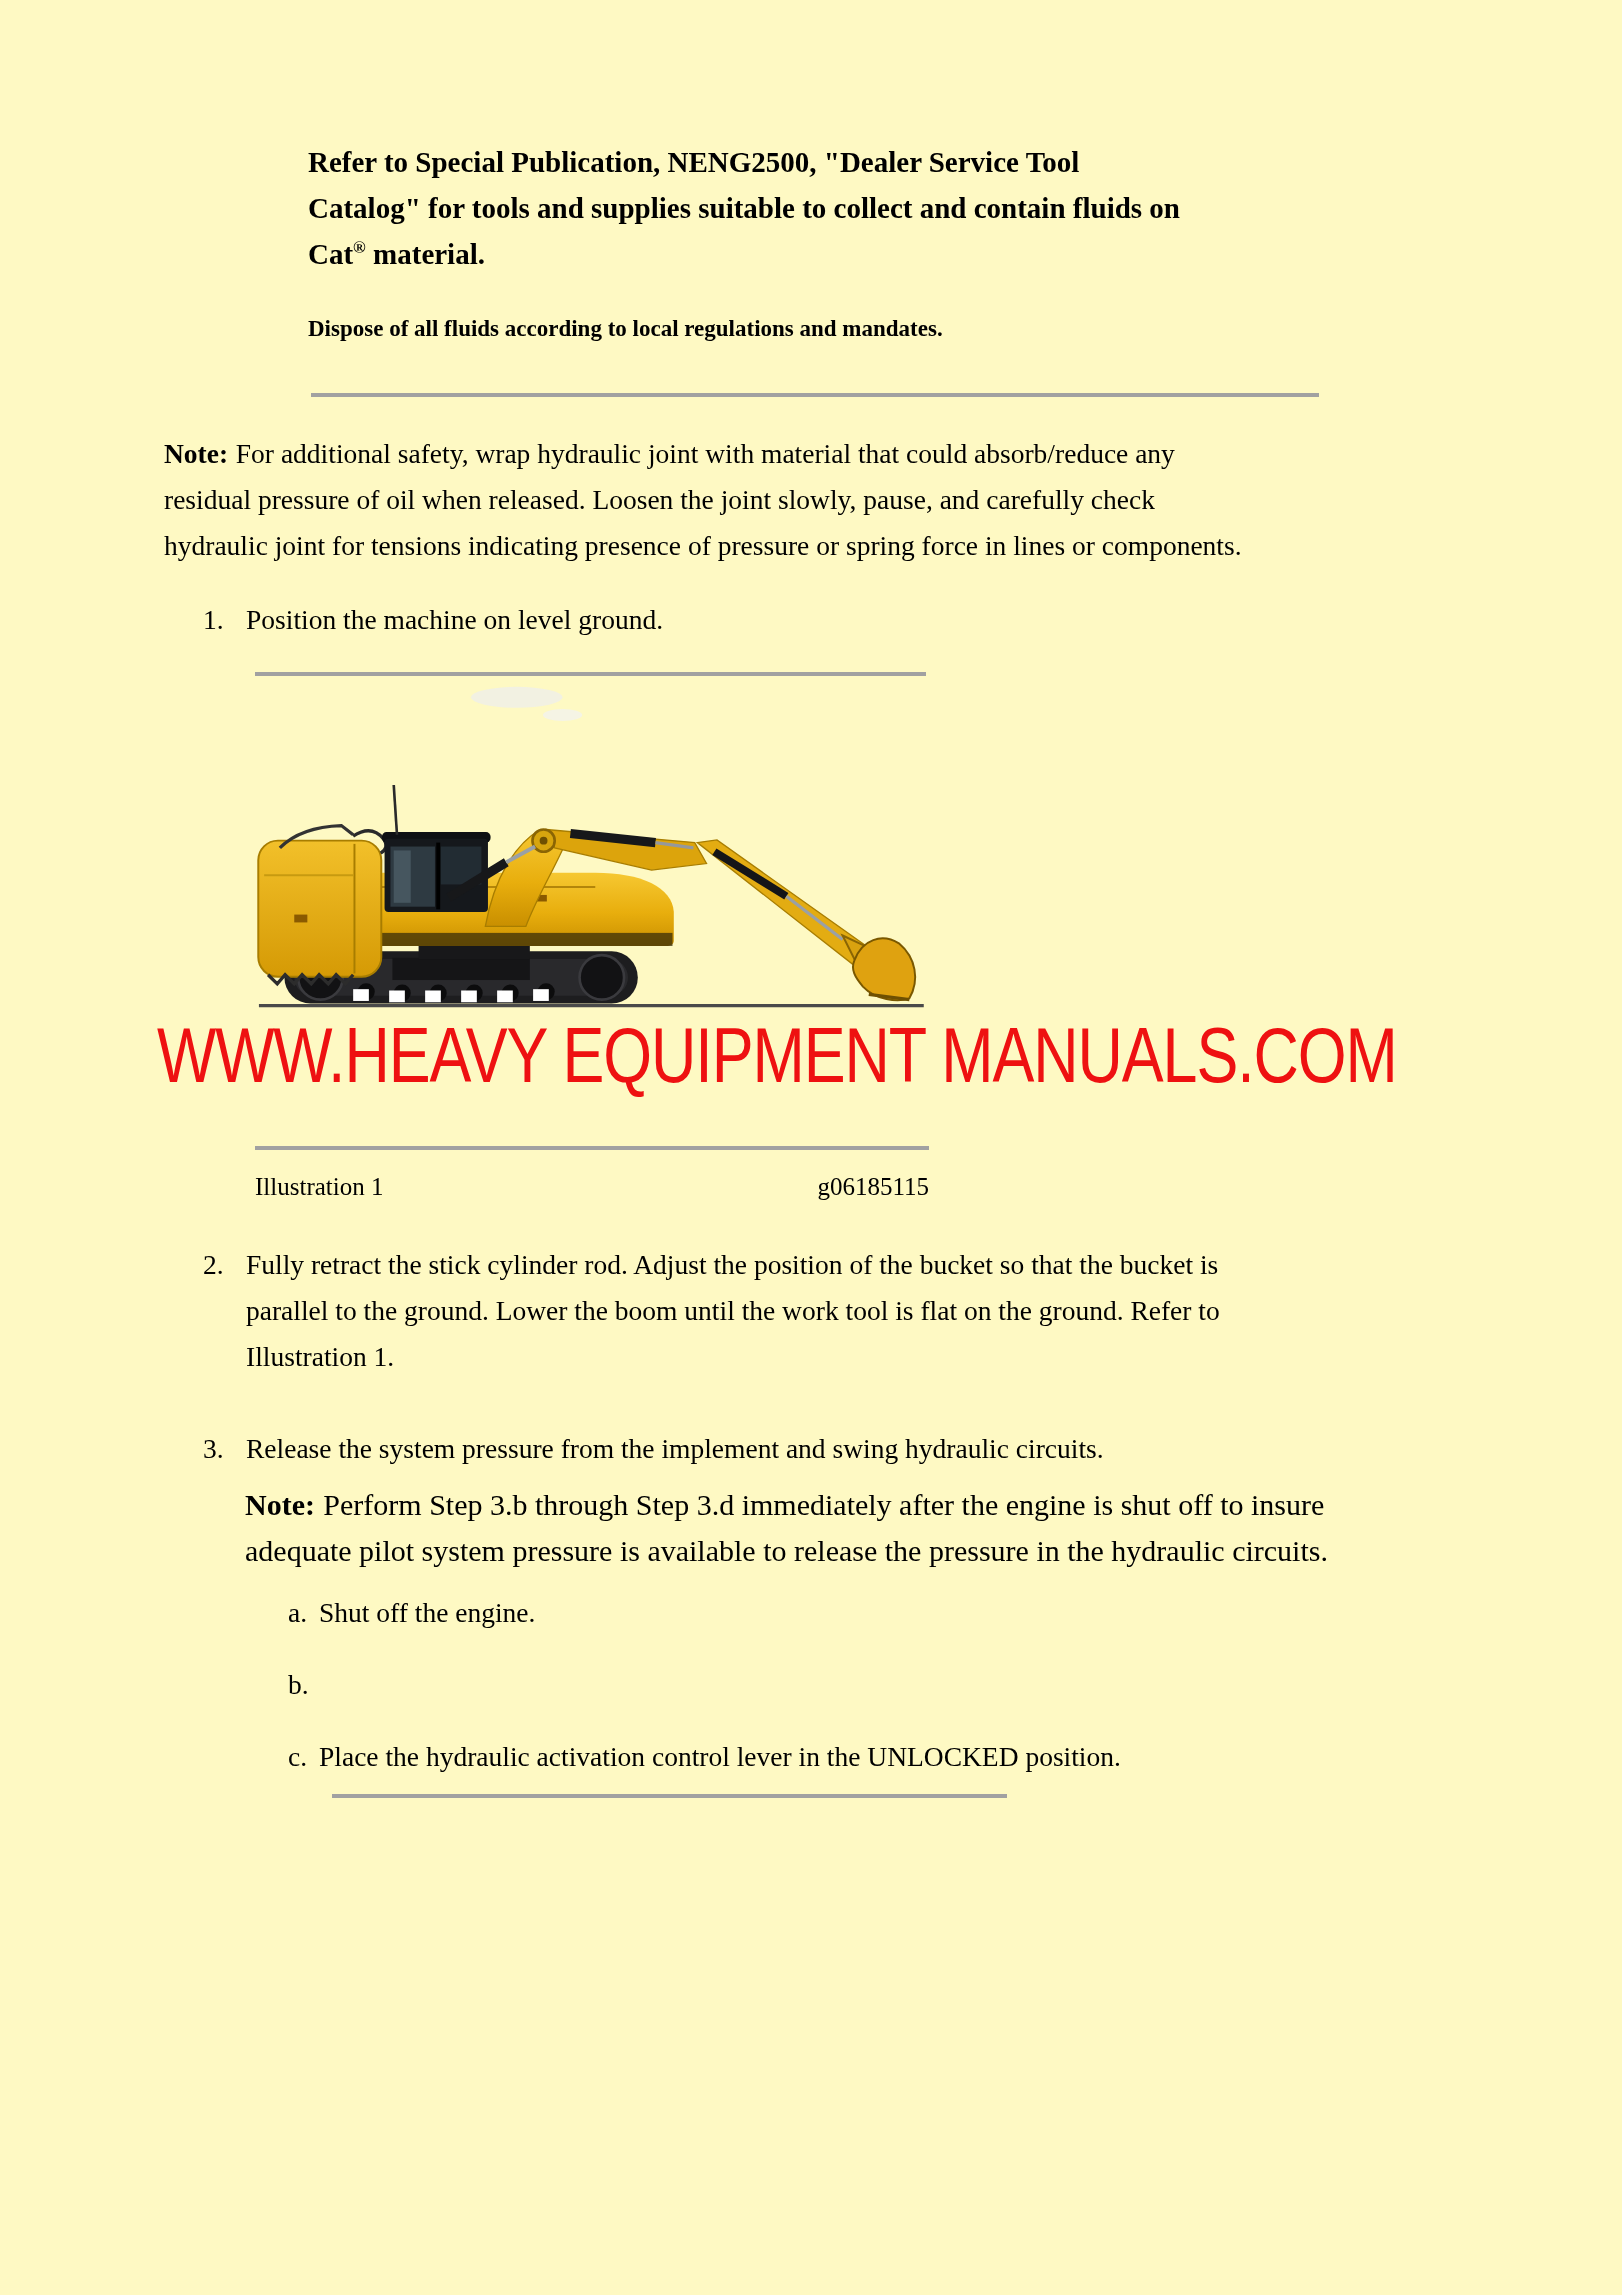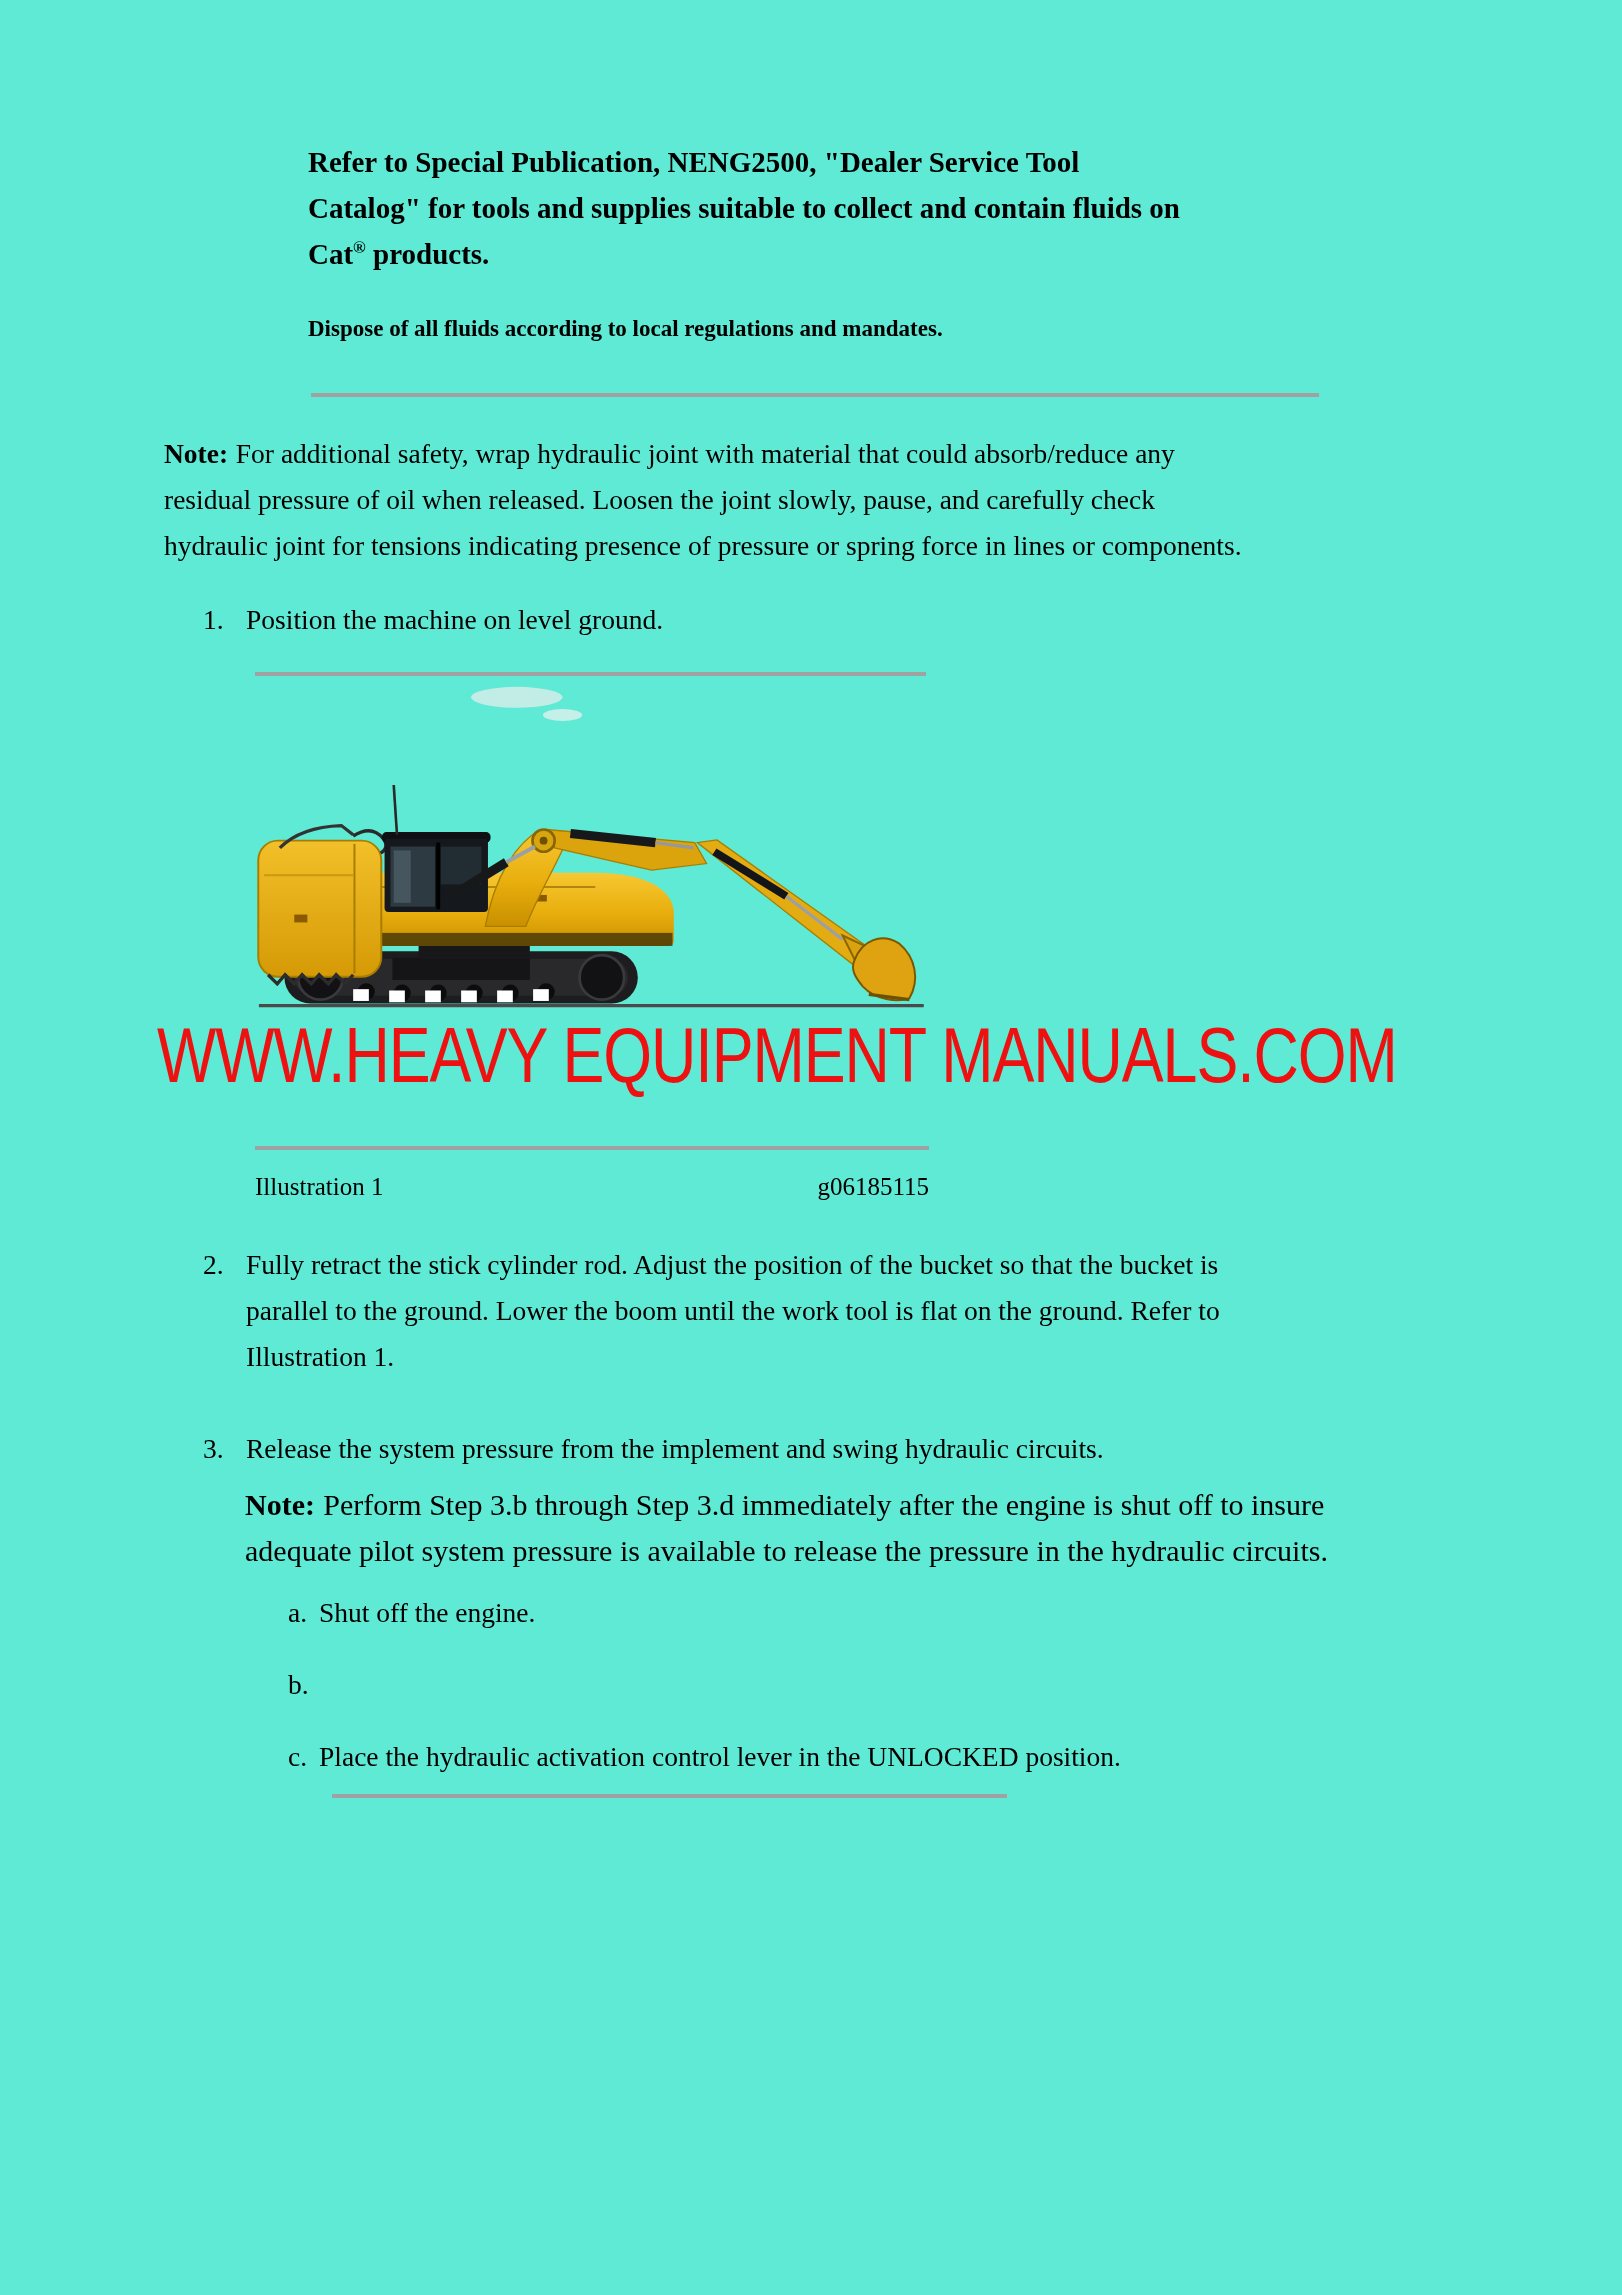--- a/index.html
+++ b/index.html
@@ -6,7 +6,7 @@
   .page{
     position:relative;
     width:1623px;height:2295px;
-    background:#5eead4;
+    background:#fef9c3;
     font-family:"Liberation Serif", serif;
     color:#000;
     overflow:hidden;

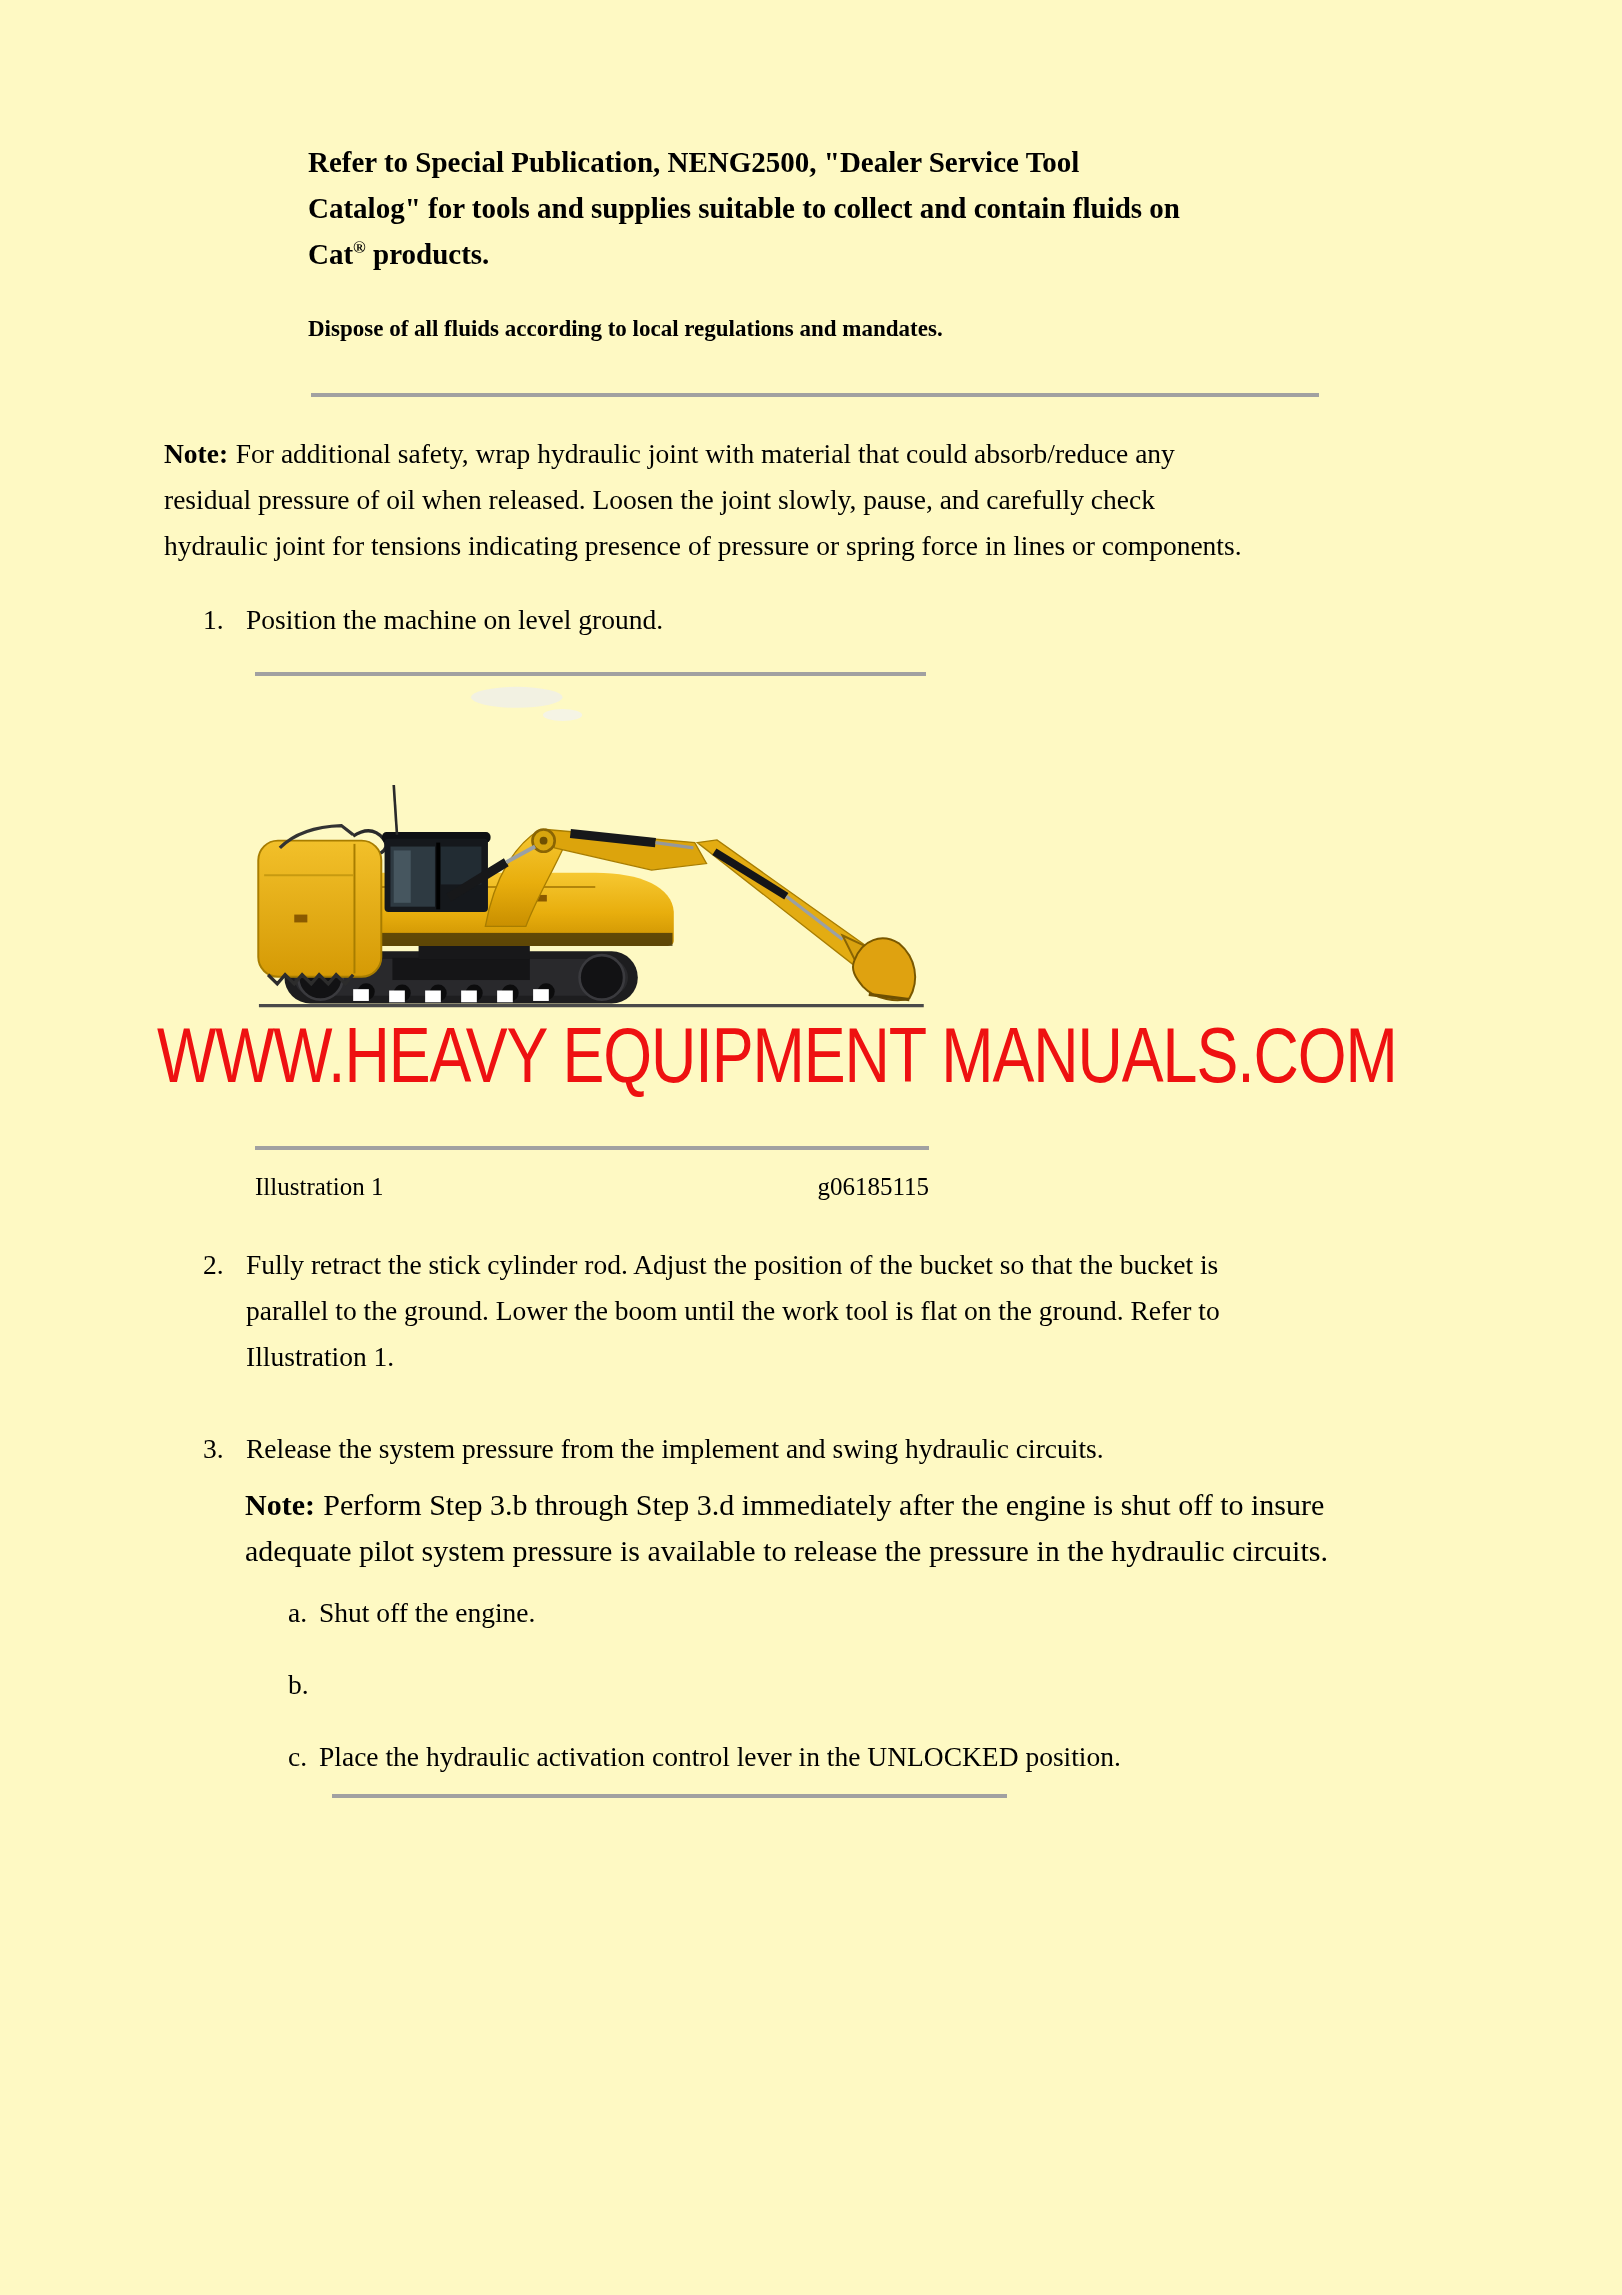--- a/index.html
+++ b/index.html
@@ -91,7 +91,7 @@
 
   <p class="hdr"><span>Refer to Special Publication, NENG2500, "Dealer Service Tool</span><br>
     <span>Catalog" for tools and supplies suitable to collect and contain fluids on</span><br>
-    <span>Cat</span><sup>®</sup><span> products.</span></p>
+    <span>Cat</span><sup>®</sup><span> material.</span></p>
 
   <p class="hdr2">Dispose of all fluids according to local regulations and mandates.</p>
 

